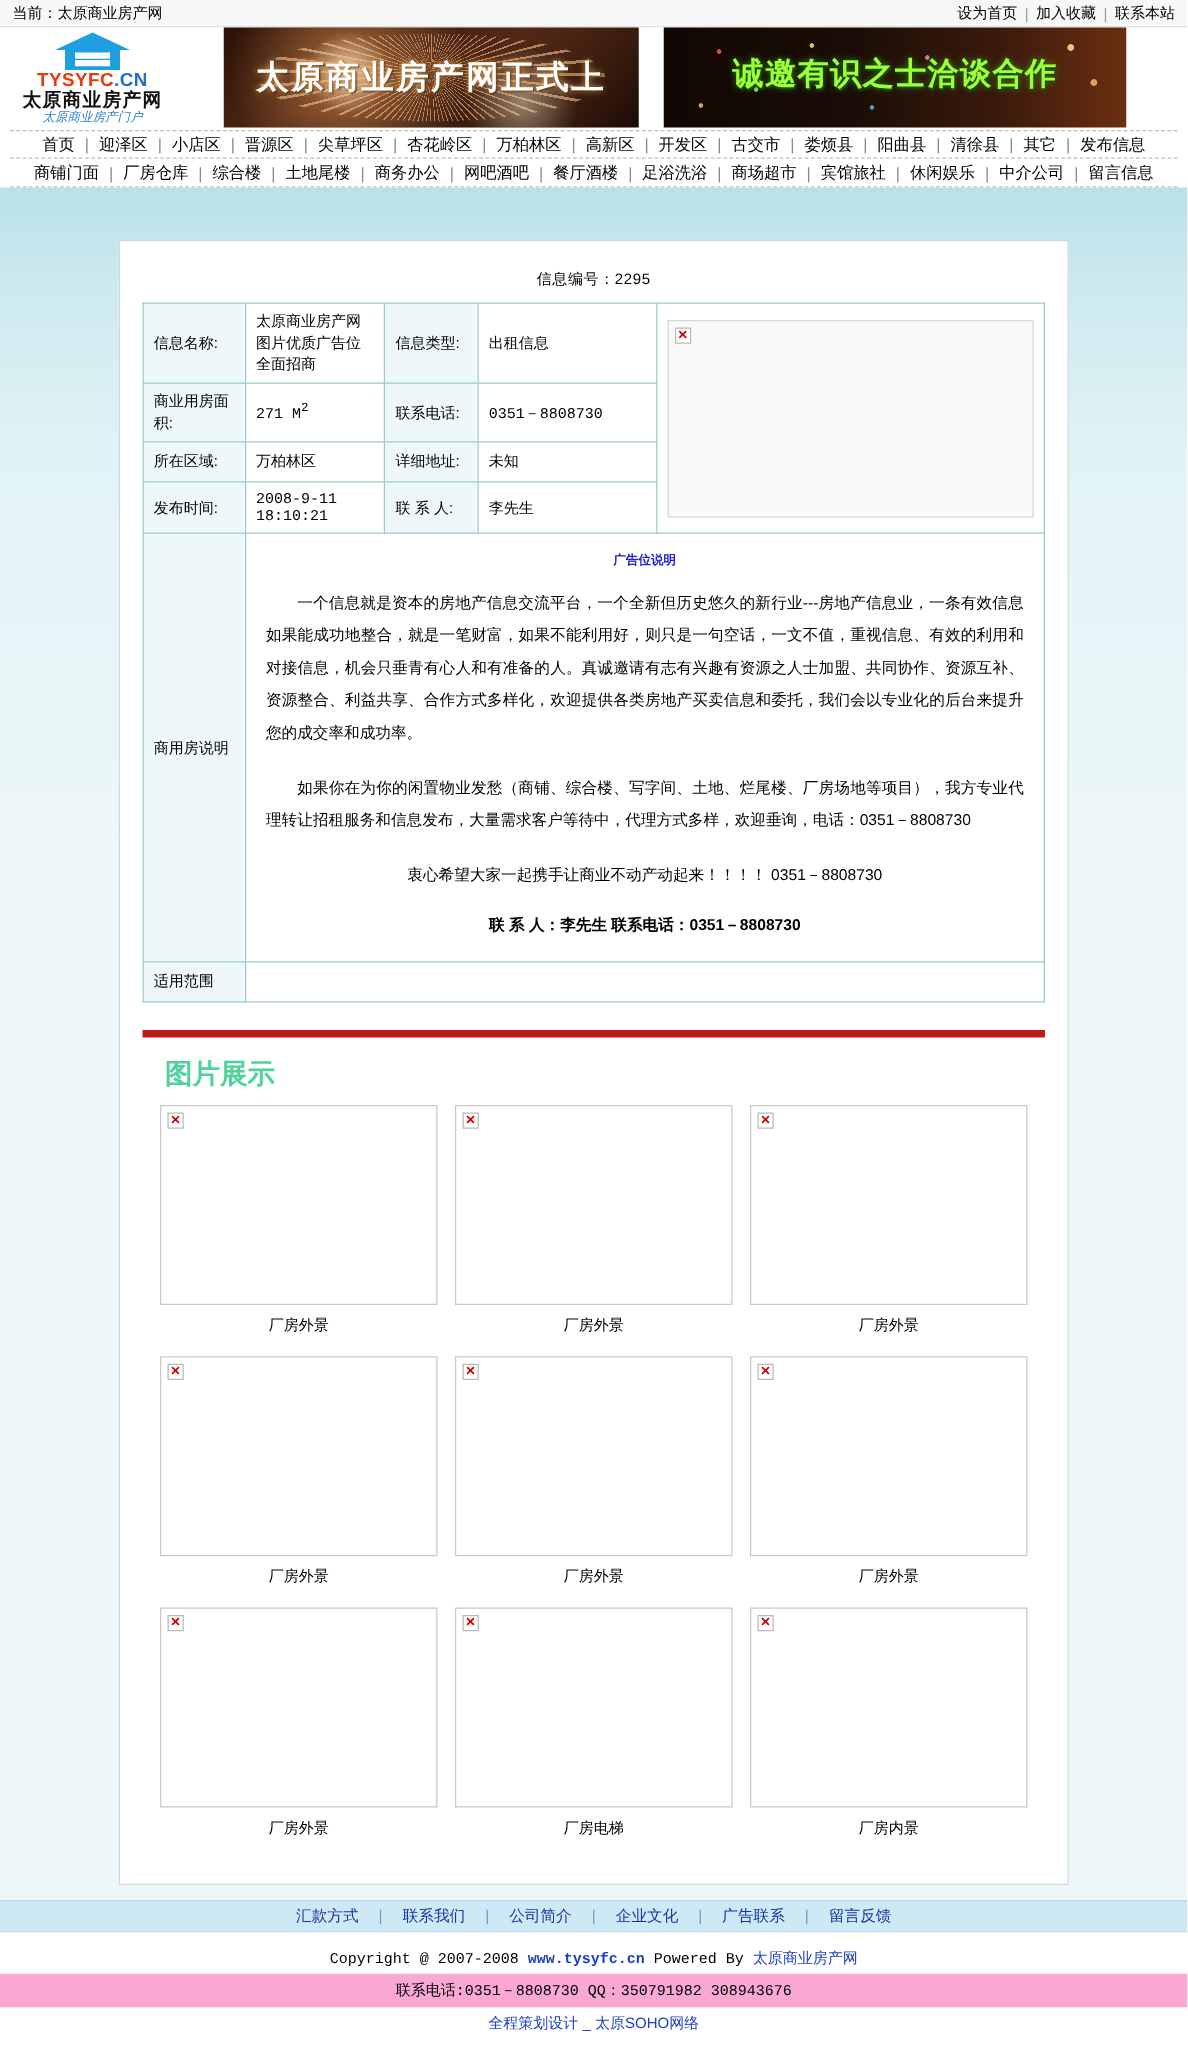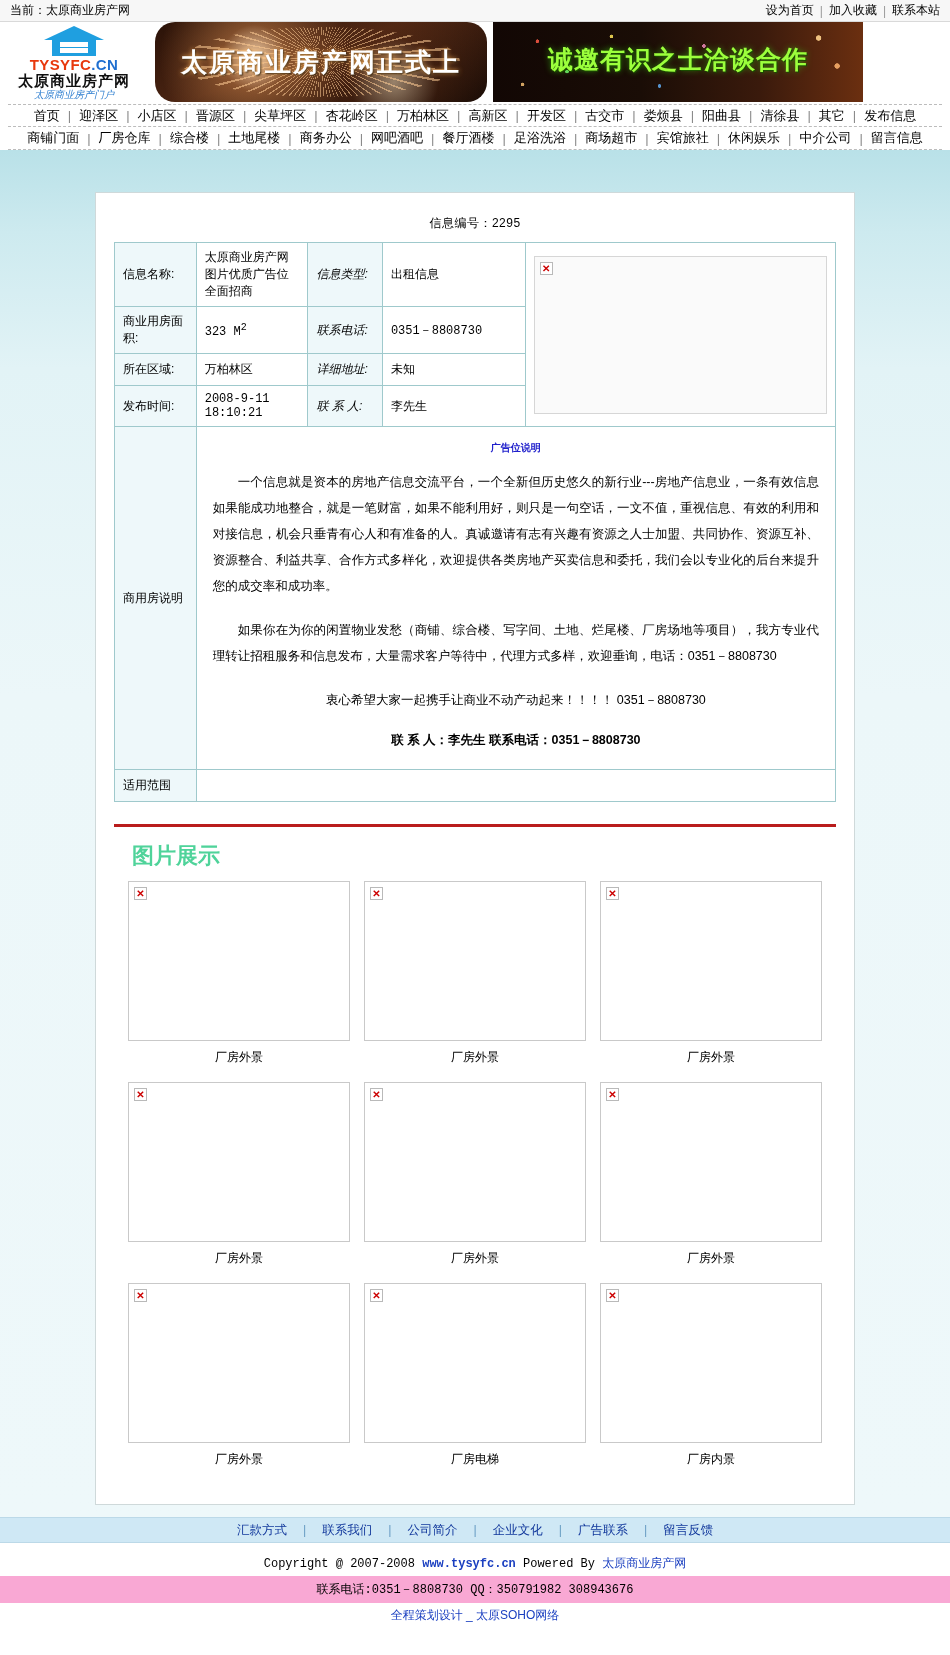--- a/index.html
+++ b/index.html
@@ -33,6 +33,7 @@
     height: 80px;
     background:#fff;
     align-items:stretch;
+    gap:14px;
   }
   .logo {
     width: 148px;

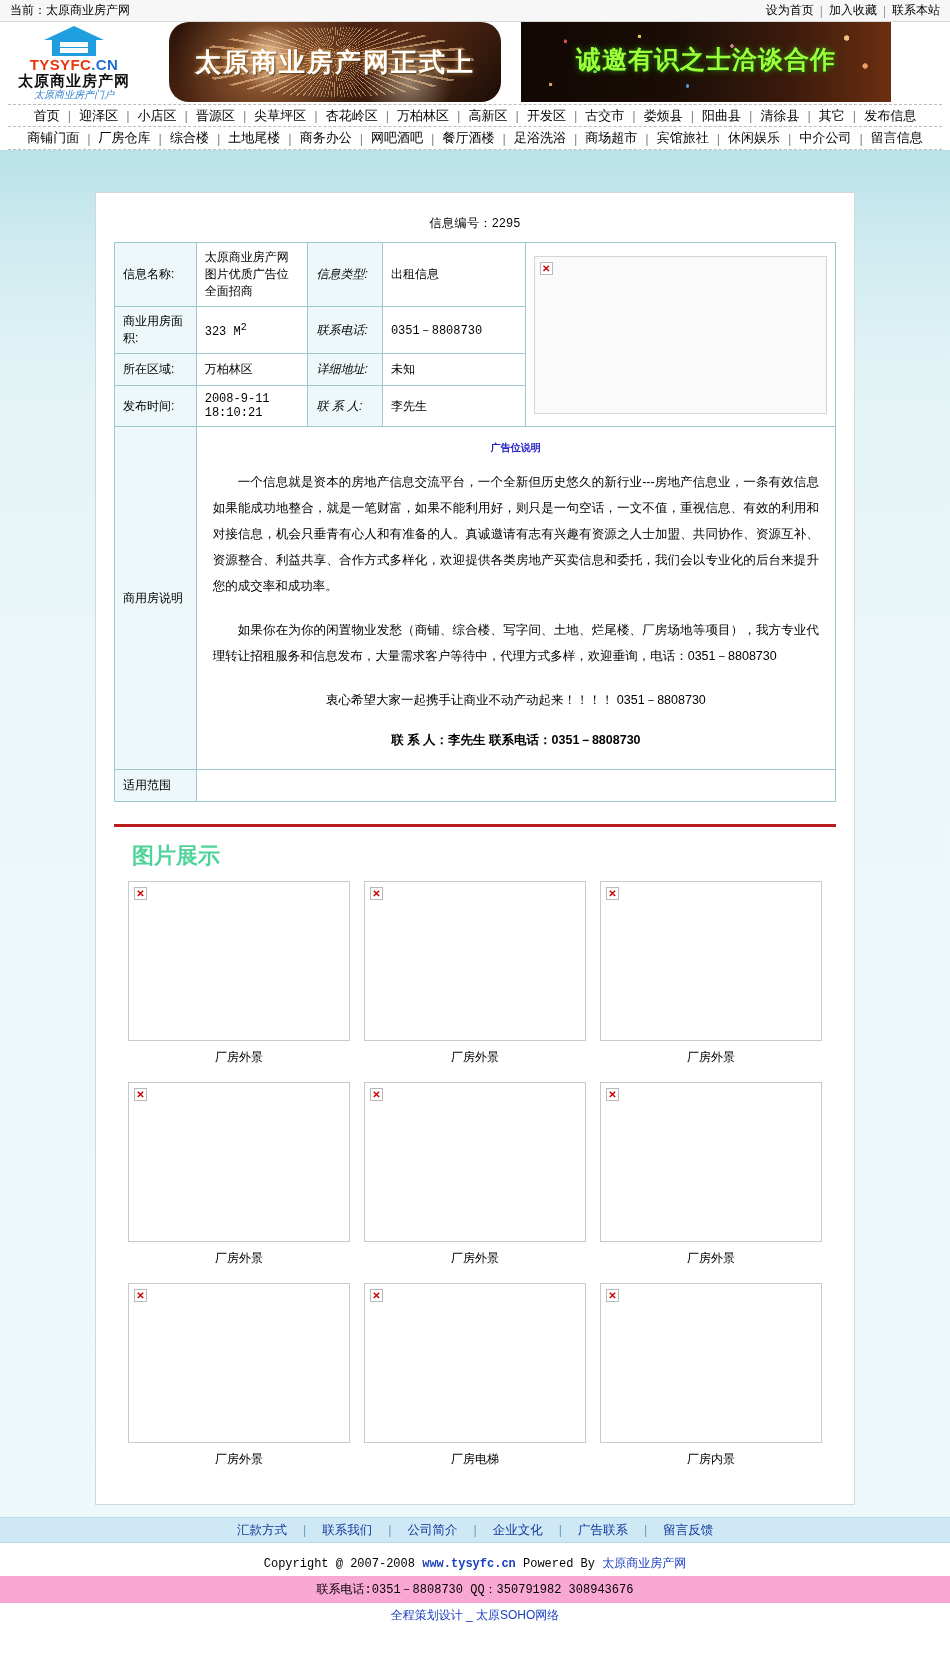--- a/index.html
+++ b/index.html
@@ -70,12 +70,11 @@
     overflow:hidden;
   }
   .banner1 {
-    width: 332px; margin-left:7px;
+    width: 332px; margin-left:17px;
     background:
       radial-gradient(circle at 30% 45%, rgba(255,220,180,0.95) 0%, rgba(215,140,80,0.45) 14%, rgba(60,25,10,0.0) 40%),
       radial-gradient(circle at 72% 75%, rgba(255,235,200,0.5) 0%, rgba(120,60,30,0.2) 18%, rgba(0,0,0,0) 42%),
       linear-gradient(160deg,#2a1208 0%, #4a2412 45%, #160a05 100%);
-    border-radius: 20px;
   }
   .banner1 .spark {
     position:absolute; left:8%; top:6%; width:84%; height:88%;

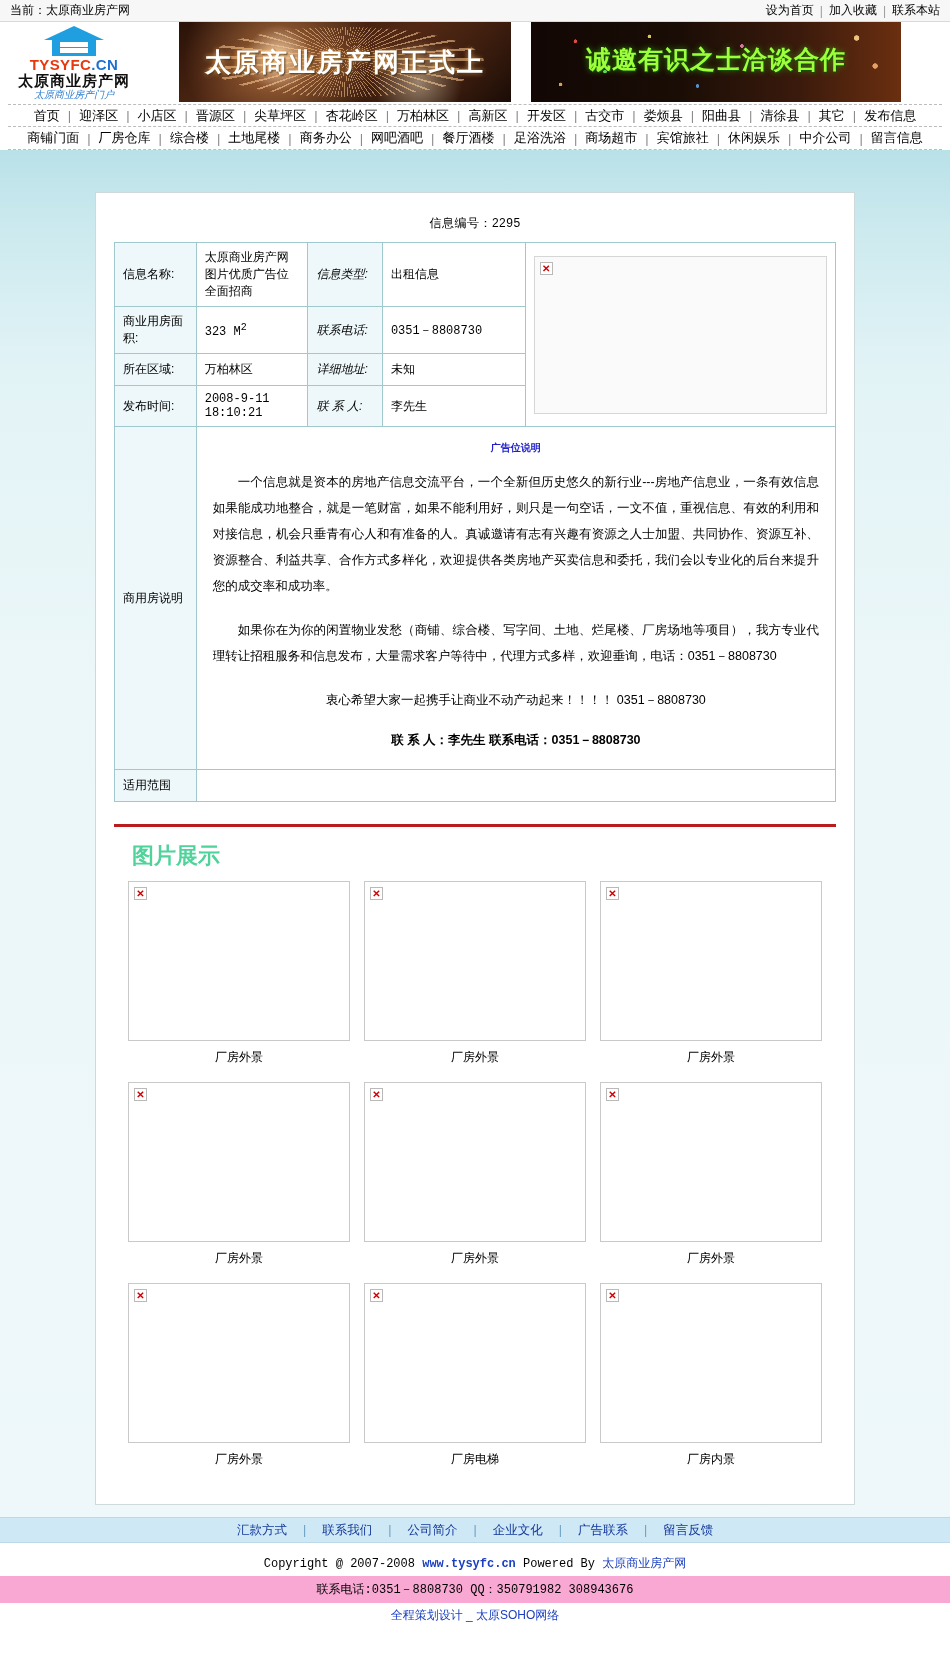--- a/index.html
+++ b/index.html
@@ -161,7 +161,7 @@
   }
   td.lab { background:#eef8fa; width: 79px; }
   td.val { background:#fff; }
-  td.lab2 { background:#eef8fa; width: 72px; font-style: italic; }
+  td.lab2 { background:#eef8fa; width: 72px; }
   .pxcell { background:#fff; vertical-align:top; padding:8px !important; }
   .imgbox {
     width: 100%;

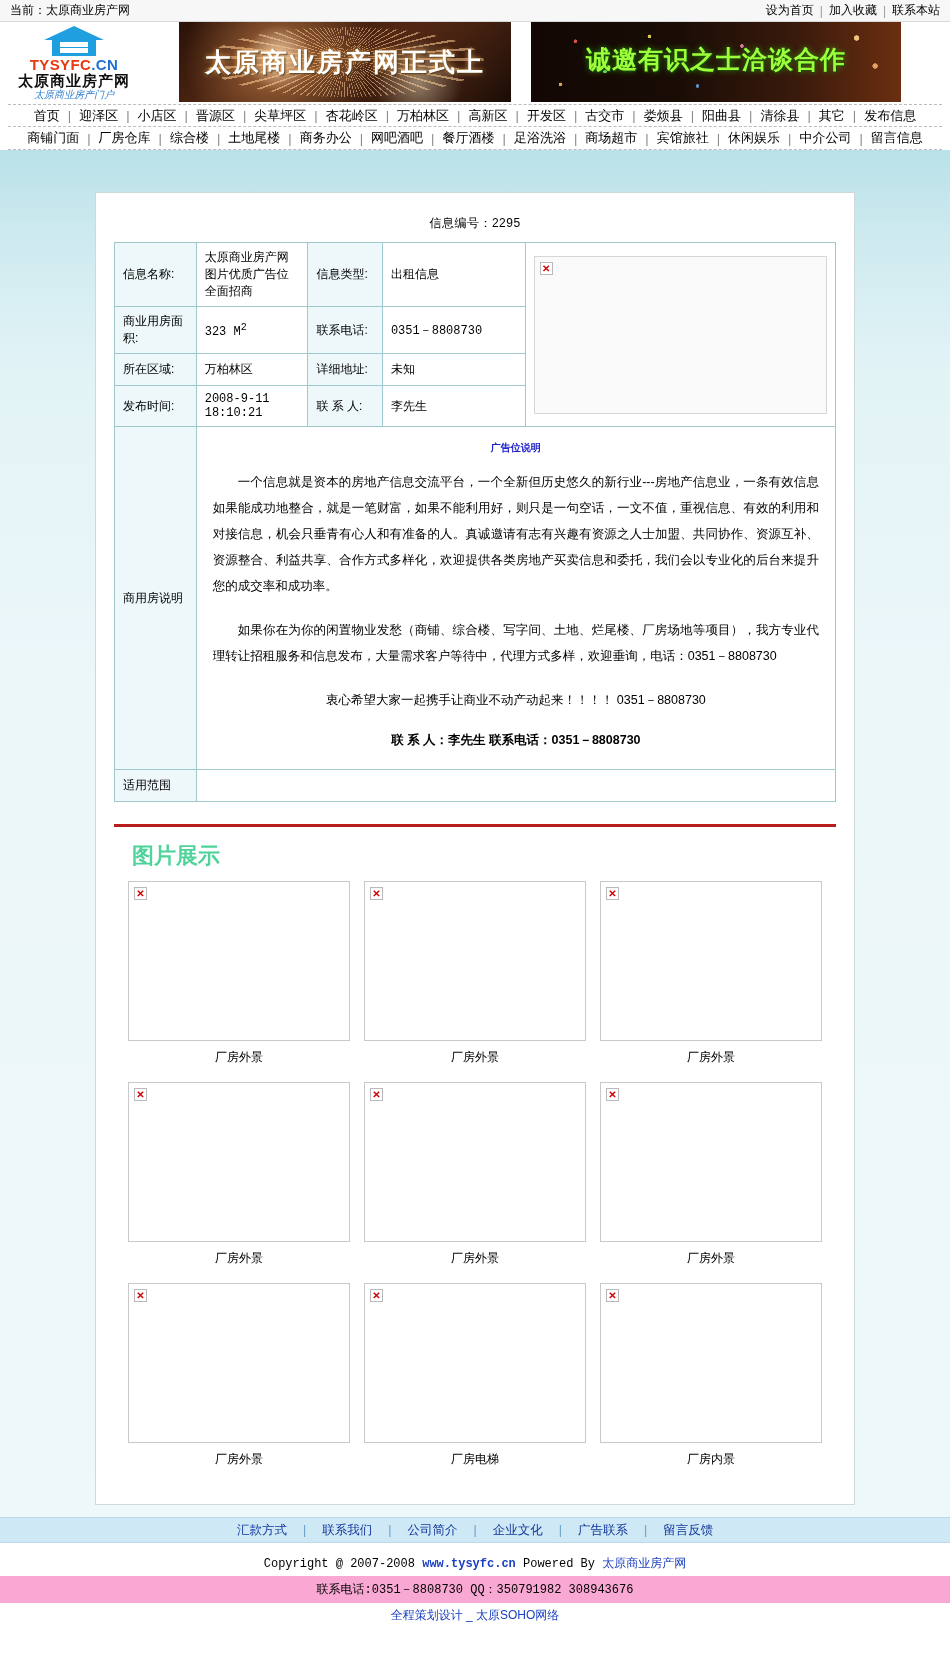--- a/index.html
+++ b/index.html
@@ -350,7 +350,7 @@
       </tr>
       <tr>
         <td class="lab">商业用房面积:</td>
-        <td class="val mono"><span>323</span>&nbsp;<span>M</span><sup>2</sup></td>
+        <td class="val mono"><span>271</span>&nbsp;<span>M</span><sup>2</sup></td>
         <td class="lab2">联系电话:</td>
         <td class="val mono">0351－8808730</td>
       </tr>

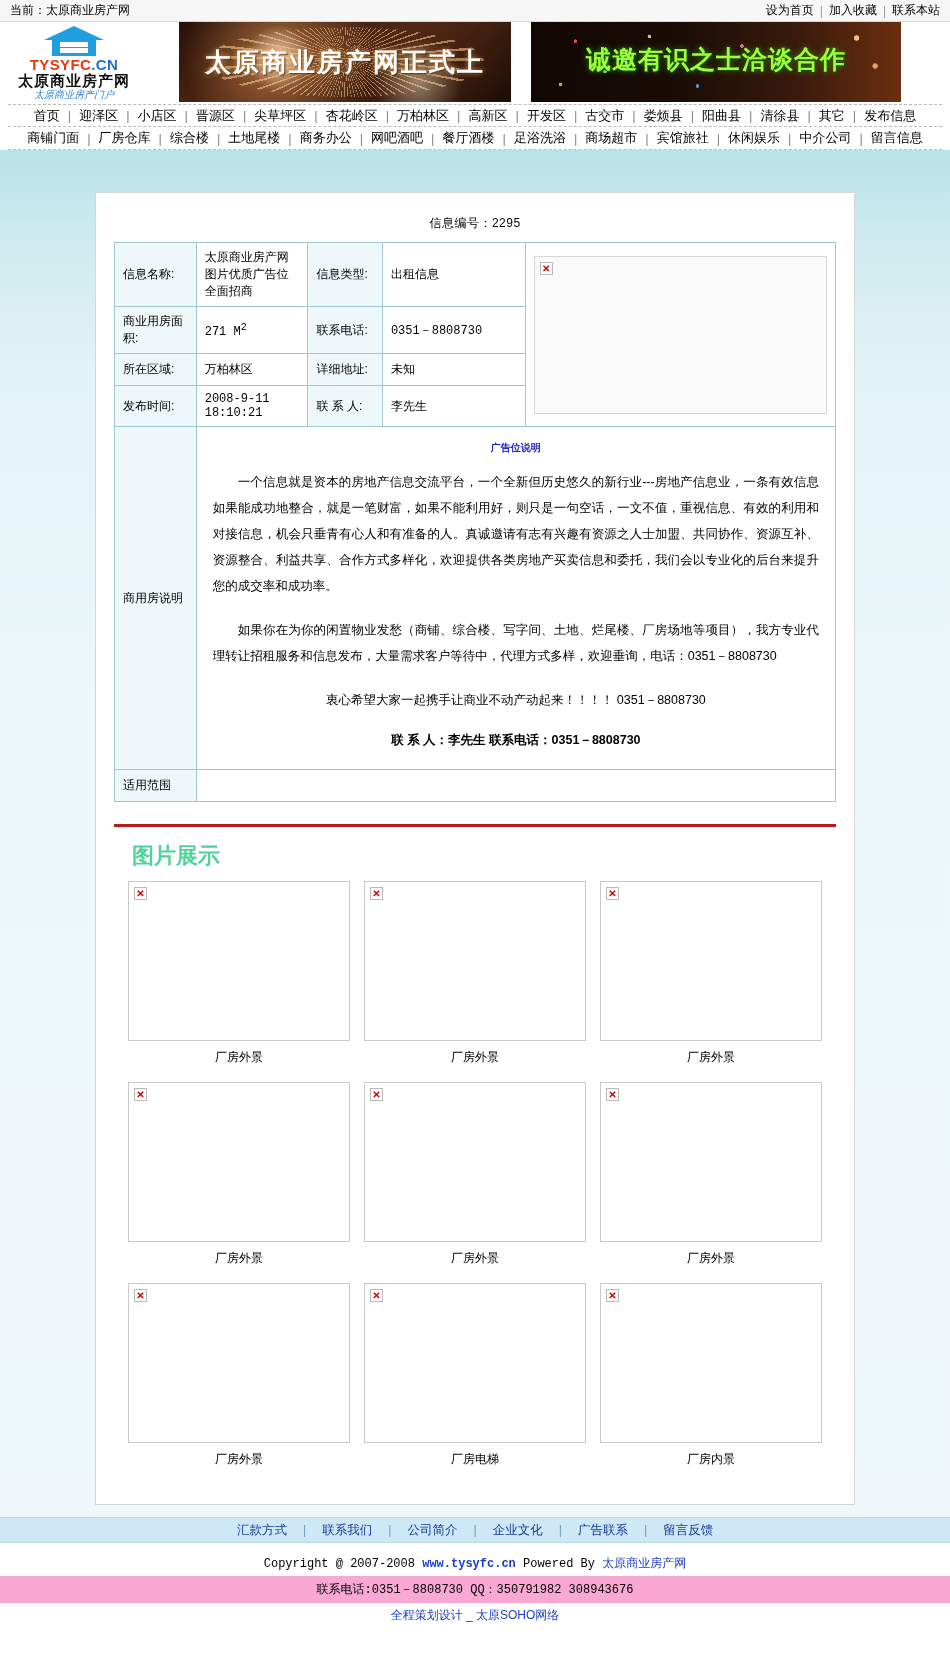--- a/index.html
+++ b/index.html
@@ -194,7 +194,7 @@
   }
 
   
-  .gallery { margin-top:22px; border-top:3px solid #b91c1c; padding-top:12px; }
+  .gallery { margin-top:22px; border-top:6px solid #b91c1c; padding-top:12px; }
   .gal-title {
     color:#4fd39a; font-size:22px; font-weight:bold; margin: 2px 0 10px 18px;
     font-family:"DejaVu Serif","Liberation Serif",serif;

